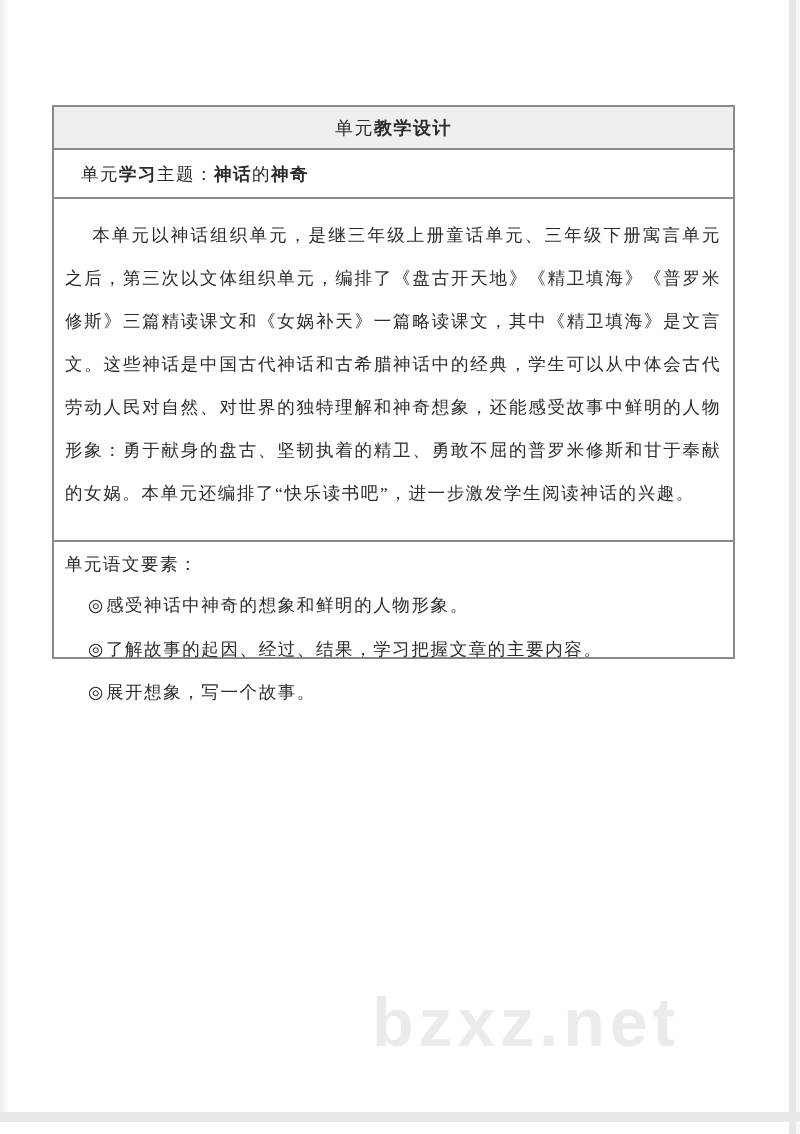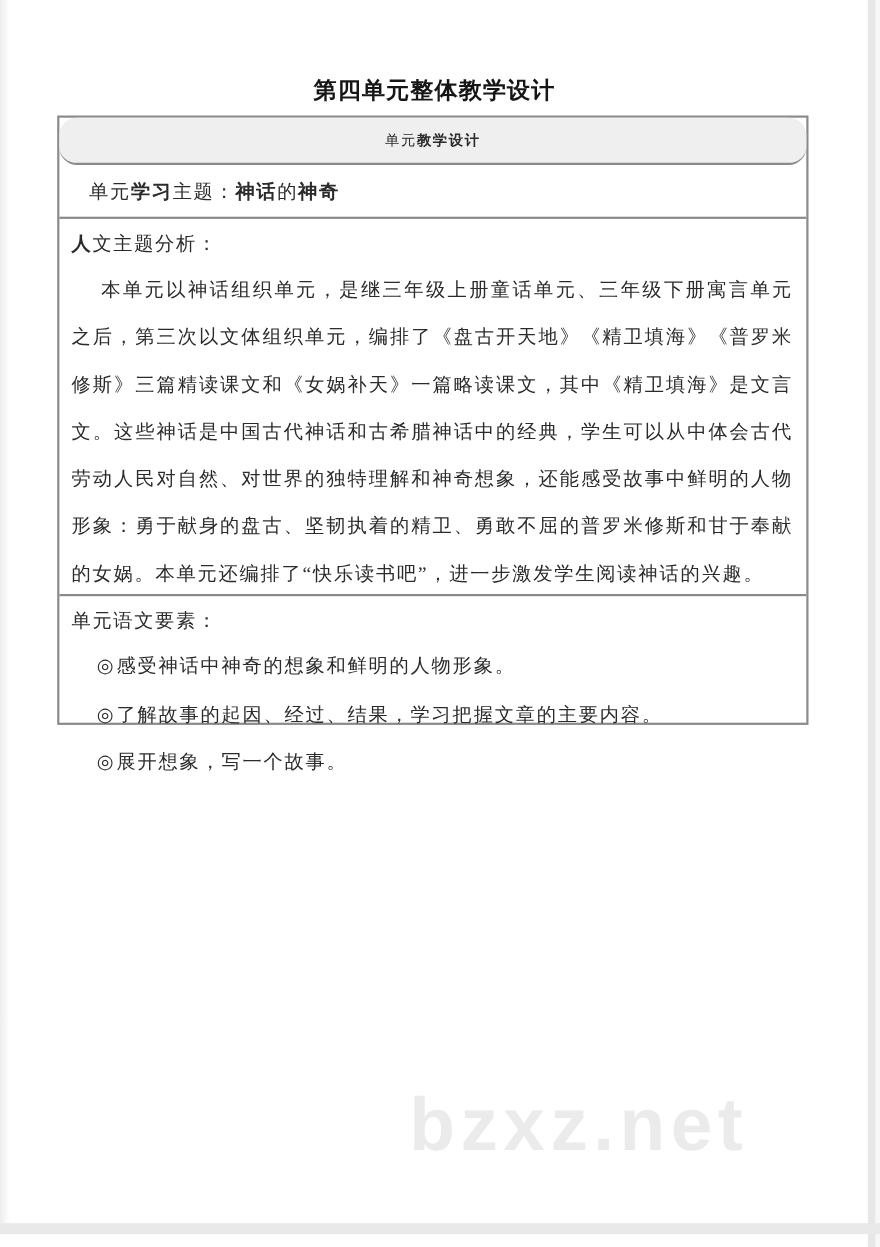--- a/index.html
+++ b/index.html
@@ -80,7 +80,6 @@
   <div class="page">
     <div class="left-shadow"></div>
 
-    <div class="doc-title"><span class="seg-b">第四单元整体教学设计</span></div>
 
     <div class="doc-table">
 

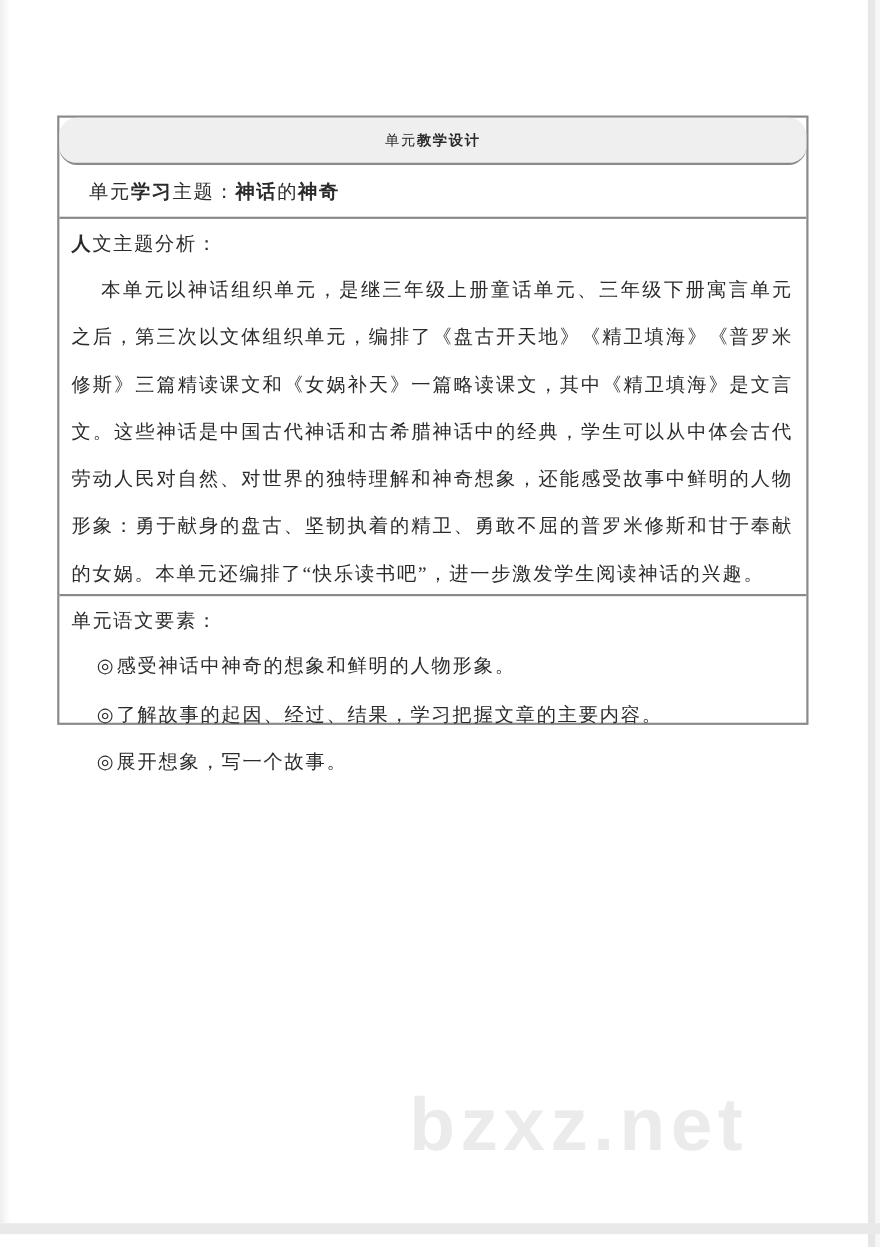--- a/index.html
+++ b/index.html
@@ -46,7 +46,7 @@
   .row-header{
     height:43px;background:var(--header-bg);
     display:flex;align-items:center;justify-content:center;
-    font-size:13px;letter-spacing:1.5px;border-radius:16px;
+    font-size:18px;letter-spacing:1.5px;
   }
   .row-theme{
     height:49px;display:flex;align-items:center;

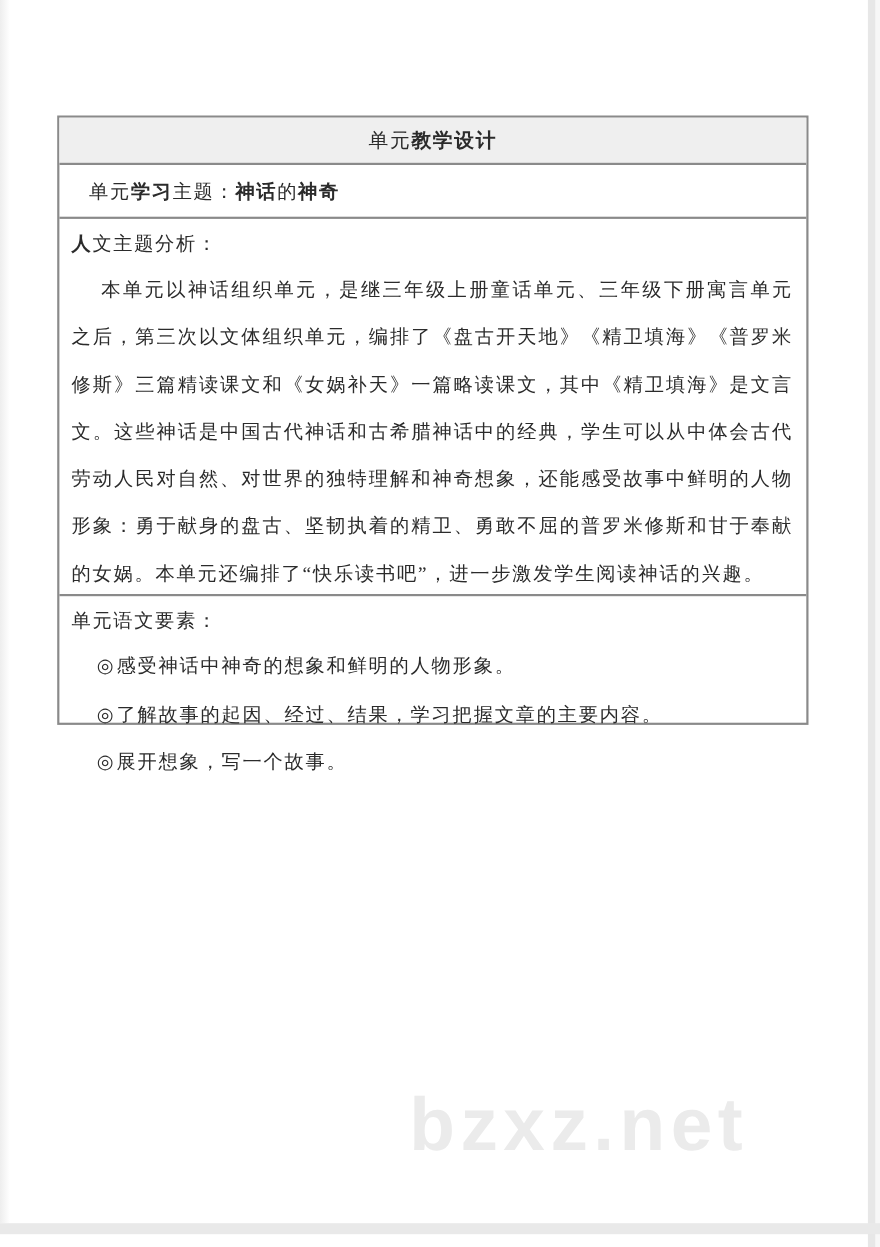--- a/index.html
+++ b/index.html
@@ -92,7 +92,6 @@
       </div>
 
       <div class="t-row row-humanities">
-        <div class="section-label"><span class="seg-b">人</span><span>文主题分析：</span></div>
         <div class="body-par">本单元以神话组织单元，是继三年级上册童话单元、三年级下册寓言单元之后，第三次以文体组织单元，编排了《盘古开天地》《精卫填海》《普罗米修斯》三篇精读课文和《女娲补天》一篇略读课文，其中《精卫填海》是文言文。这些神话是中国古代神话和古希腊神话中的经典，学生可以从中体会古代劳动人民对自然、对世界的独特理解和神奇想象，还能感受故事中鲜明的人物形象：勇于献身的盘古、坚韧执着的精卫、勇敢不屈的普罗米修斯和甘于奉献的女娲。本单元还编排了“快乐读书吧”，进一步激发学生阅读神话的兴趣。</div>
       </div>
 

